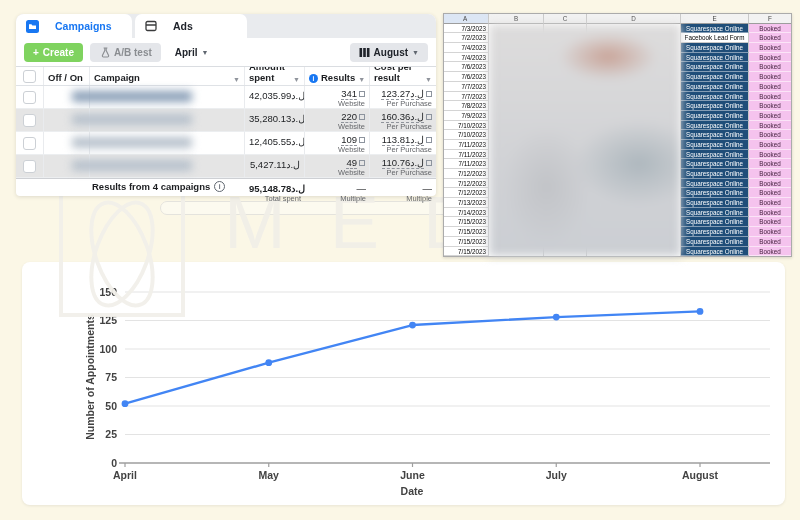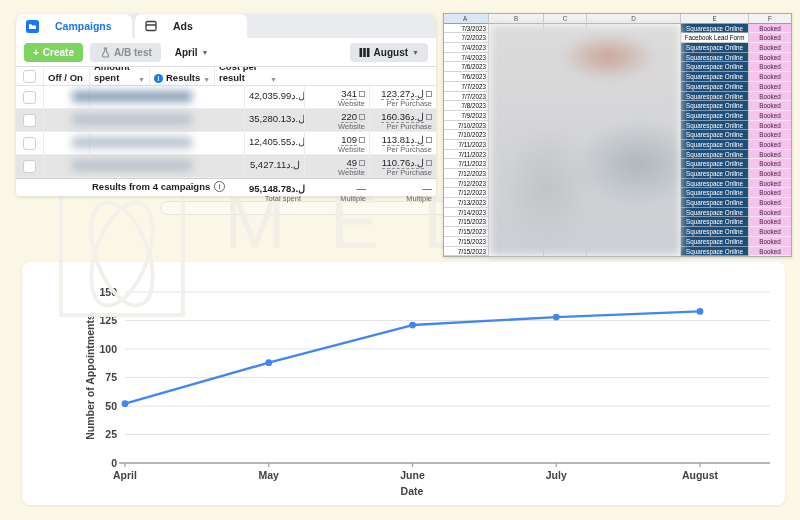--- a/index.html
+++ b/index.html
@@ -150,6 +150,10 @@
       <div class="c c1 hcell">
           <span>Off / On</span>
         </div>
+      <div class="c c2 hcell">
+          <span>Campaign</span>
+          <span class="hcaret">▼</span>
+        </div>
       <div class="c c3 hcell">
           <span>Amount spent</span>
           <span class="hcaret">▼</span>

